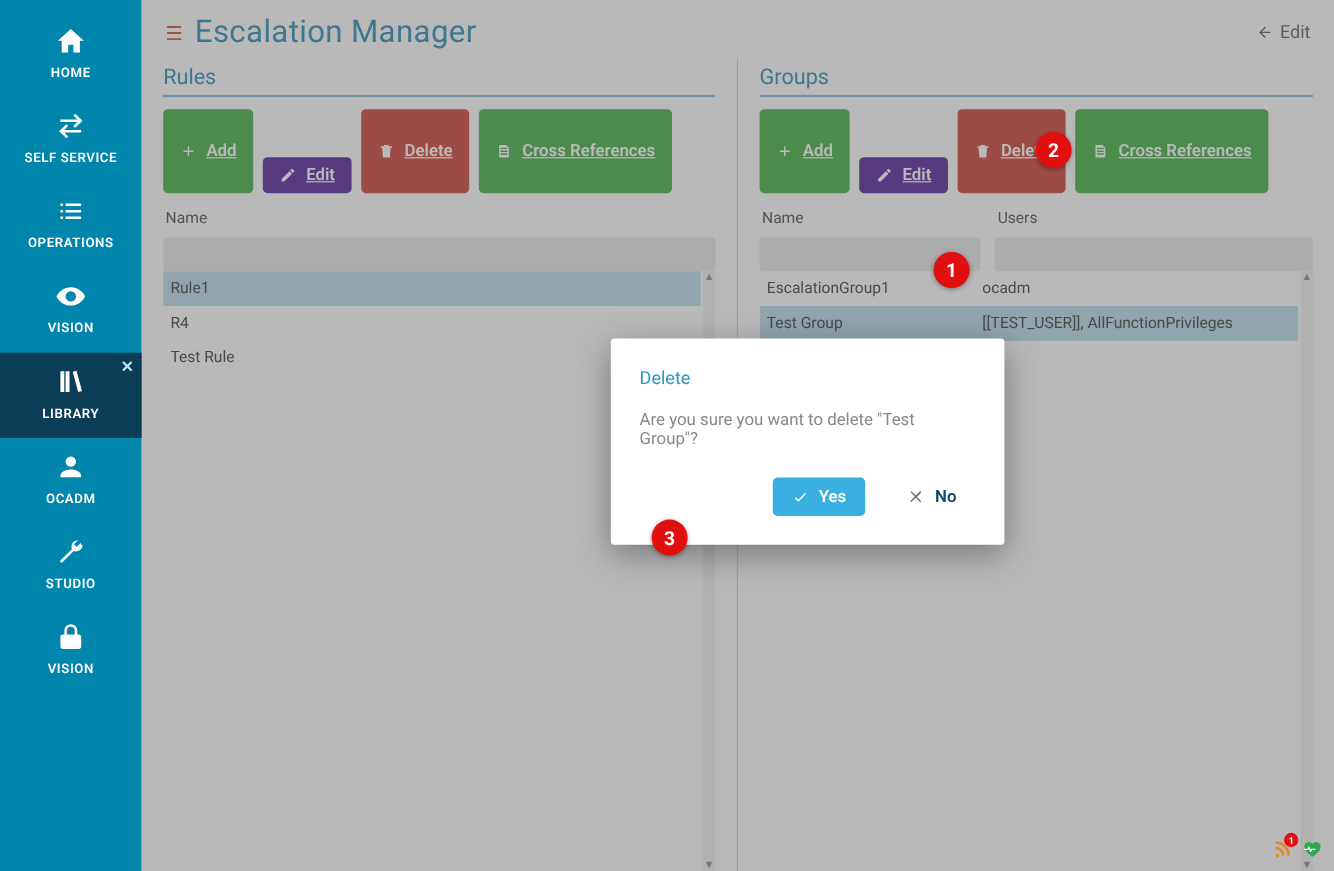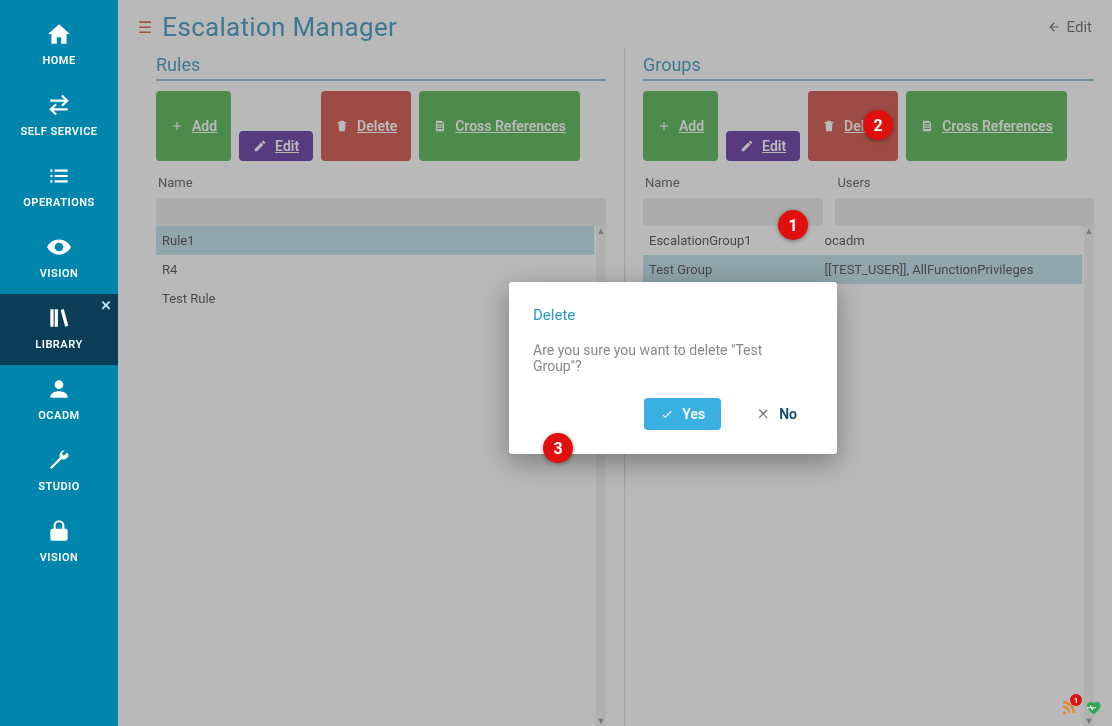--- a/index.html
+++ b/index.html
@@ -22,7 +22,7 @@
   .back { color: #555; font-size: 15px; display: flex; align-items: center; gap: 6px; cursor: pointer; }
   .back svg { width: 14px; height: 14px; fill: #555; }
 
-  .panels { flex: 1; display: flex; padding-left: 20px; }
+  .panels { flex: 1; display: flex; }
   .panel { width: 50%; padding: 0 18px; display: flex; flex-direction: column; border-right: 1px solid #d6d6d6; }
   .panel:last-child { border-right: none; }
   .panel-header { color: #1f88b4; font-size: 18px; font-weight: 400; padding: 6px 0 4px; border-bottom: 2px solid #7cbbd4; margin-bottom: 10px; }

